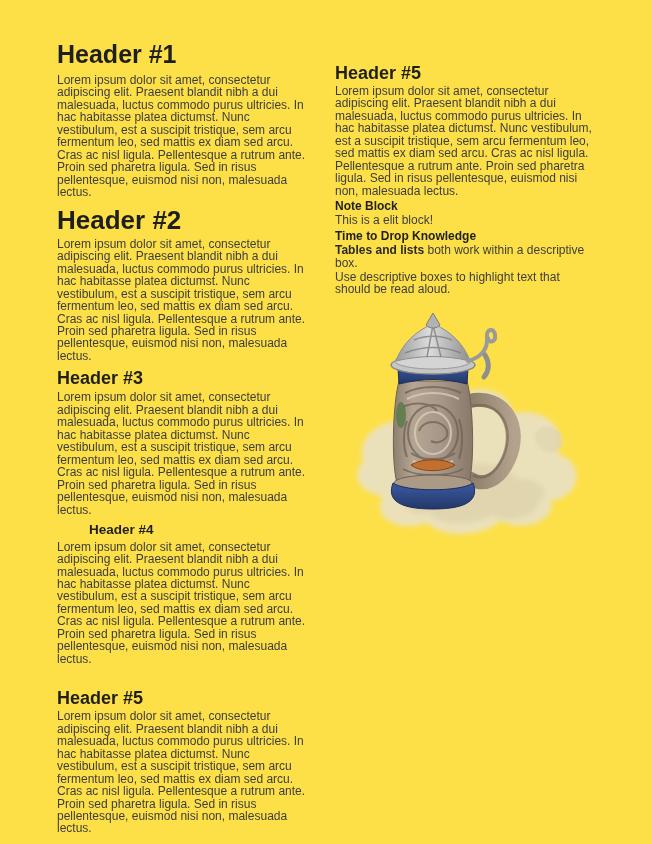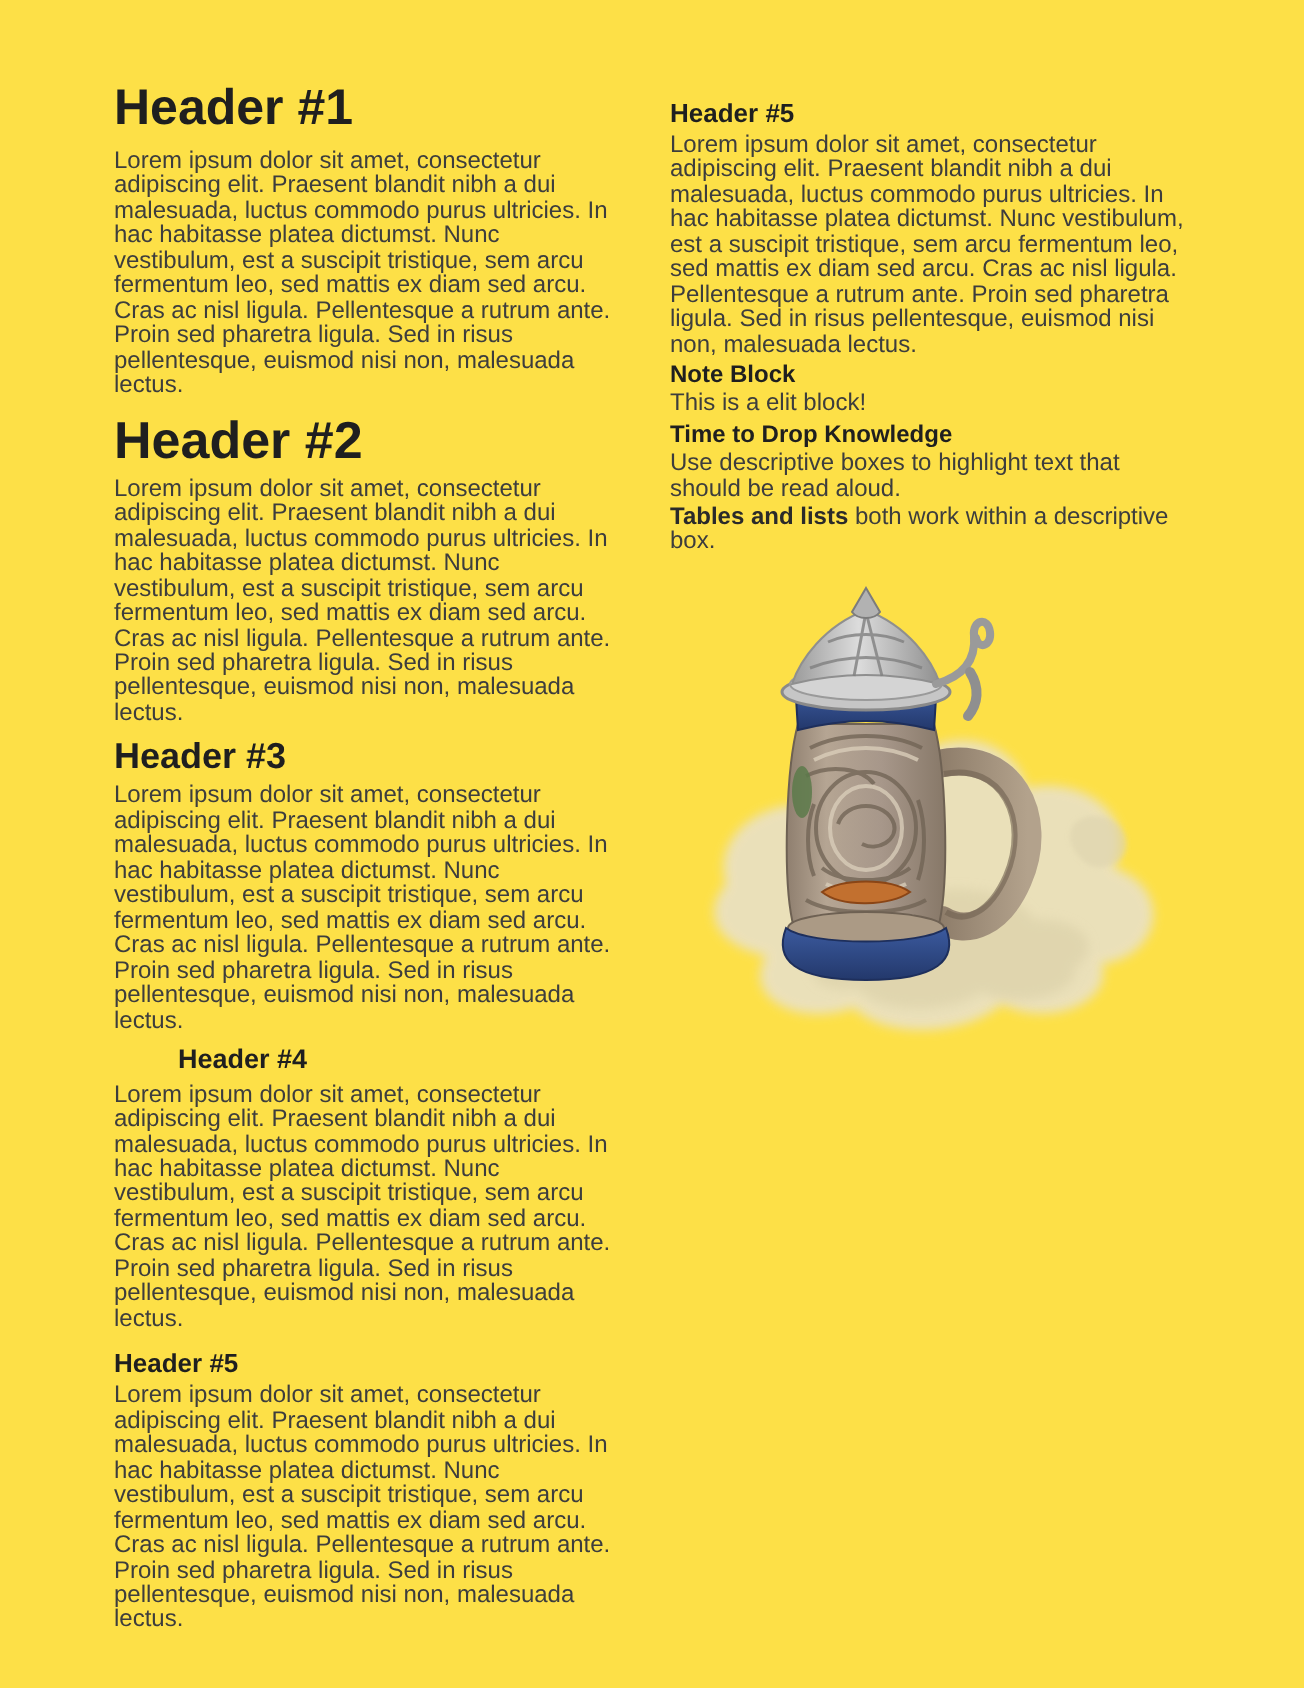--- a/index.html
+++ b/index.html
@@ -32,7 +32,7 @@
   h2 { font-size: 26px; line-height: 1.0; margin: 8px 0 5px 0; }
   h3 { font-size: 18px; line-height: 1.0; margin: 7px 0 4px 0; }
   h4 { font-size: 13.5px; line-height: 1.0; margin: 7px 0 4px 0; padding-left: 32px; }
-  h5 { font-size: 13px; line-height: 1.0; margin: 10px 0 3px 0; }
+  h5 { font-size: 18px; line-height: 1.0; margin: 24px 0 3px 0; }
   h6 { font-size: 12px; line-height: 1.1; margin: 3px 0 1px 0; }
 
   p.body {

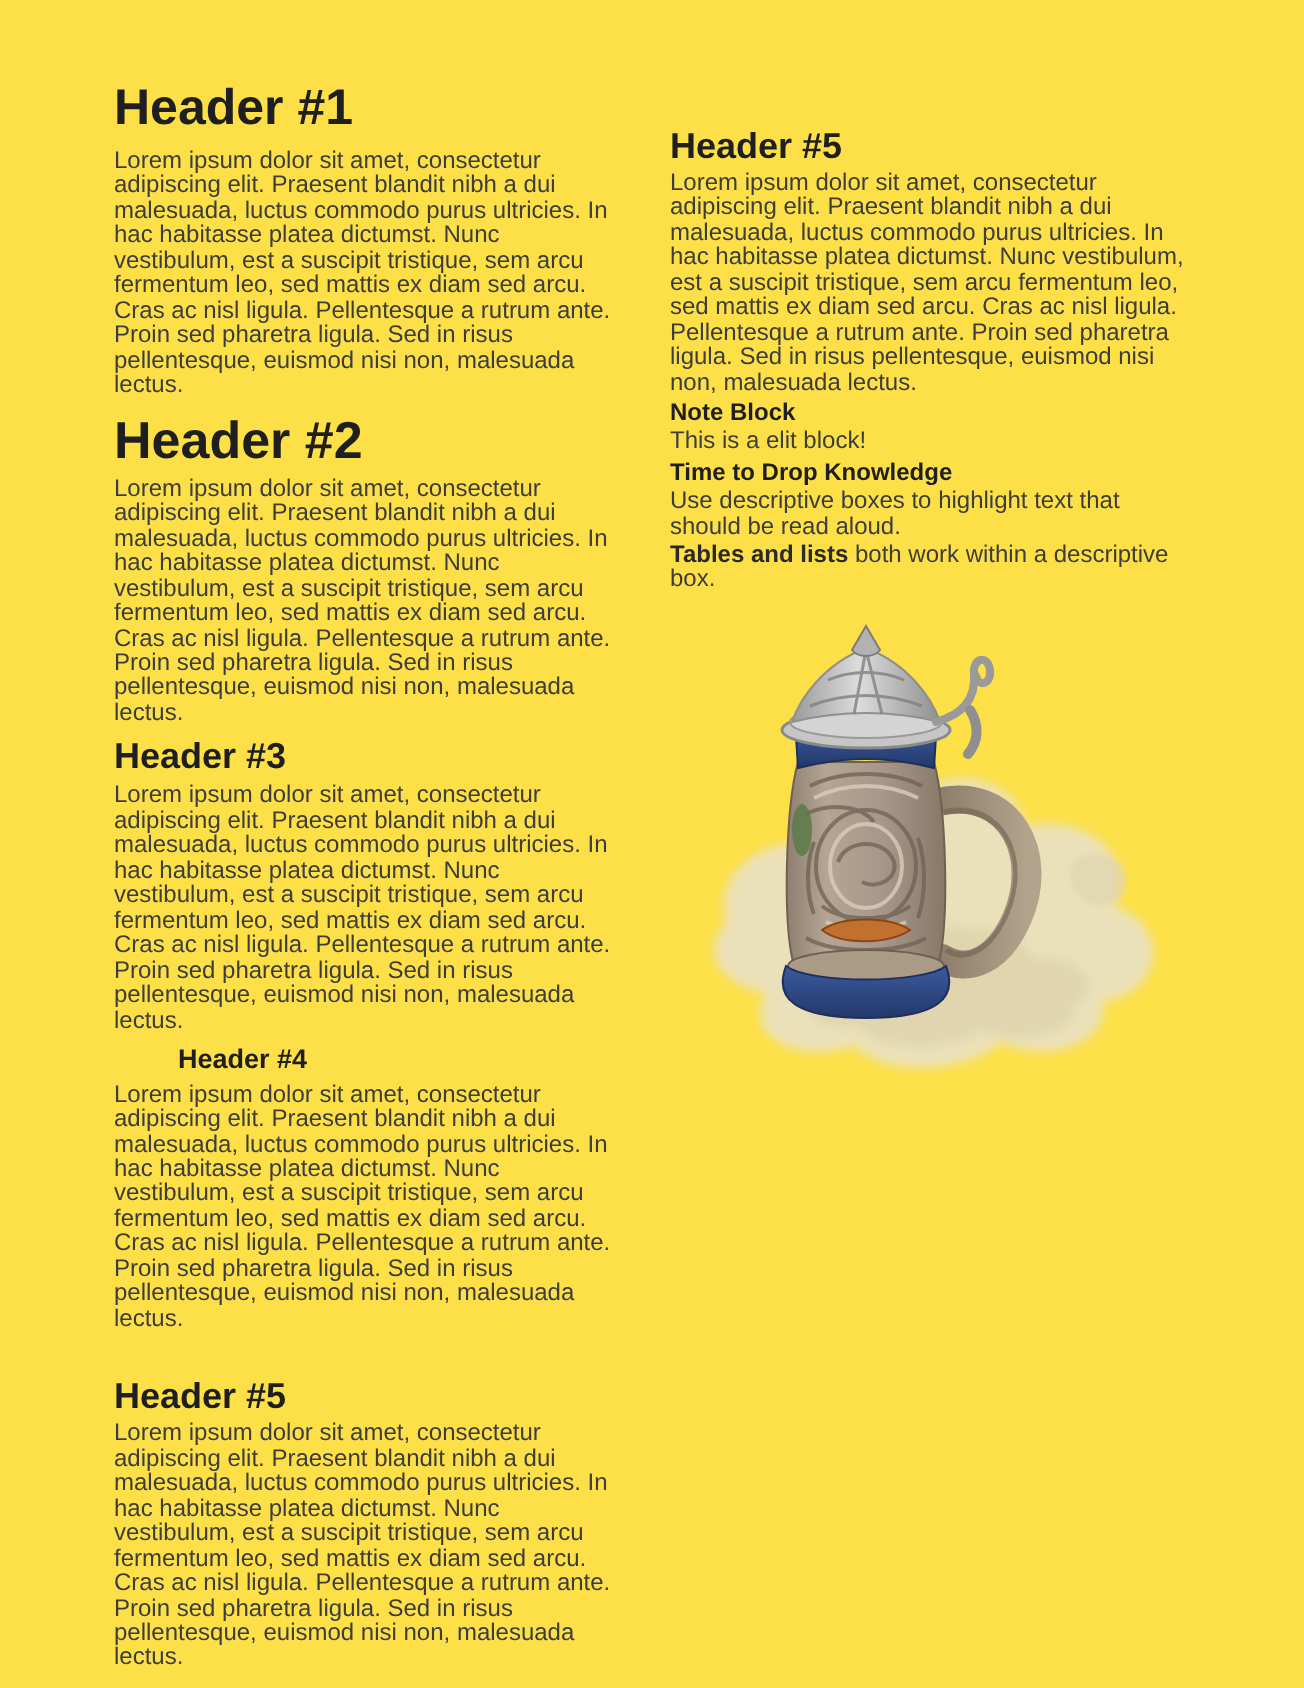--- a/index.html
+++ b/index.html
@@ -80,9 +80,9 @@
     <p class="body">This is a elit block!</p>
 
     <h6>Time to Drop Knowledge</h6>
+    <p class="body"><strong>Tables and lists</strong><span> both work within a descriptive box.</span></p>
+
     <p class="body">Use descriptive boxes to highlight text that should be read aloud.</p>
-
-    <p class="body"><strong>Tables and lists</strong><span> both work within a descriptive box.</span></p>
 
     <div class="stein-wrap">
       <svg width="252" height="232" viewBox="0 0 252 232" xmlns="http://www.w3.org/2000/svg">

